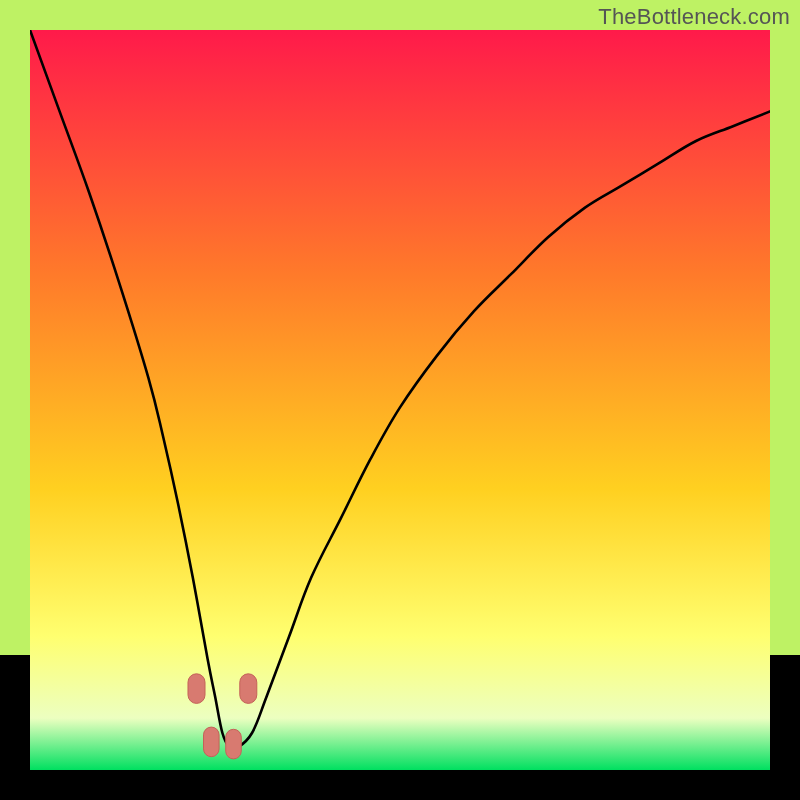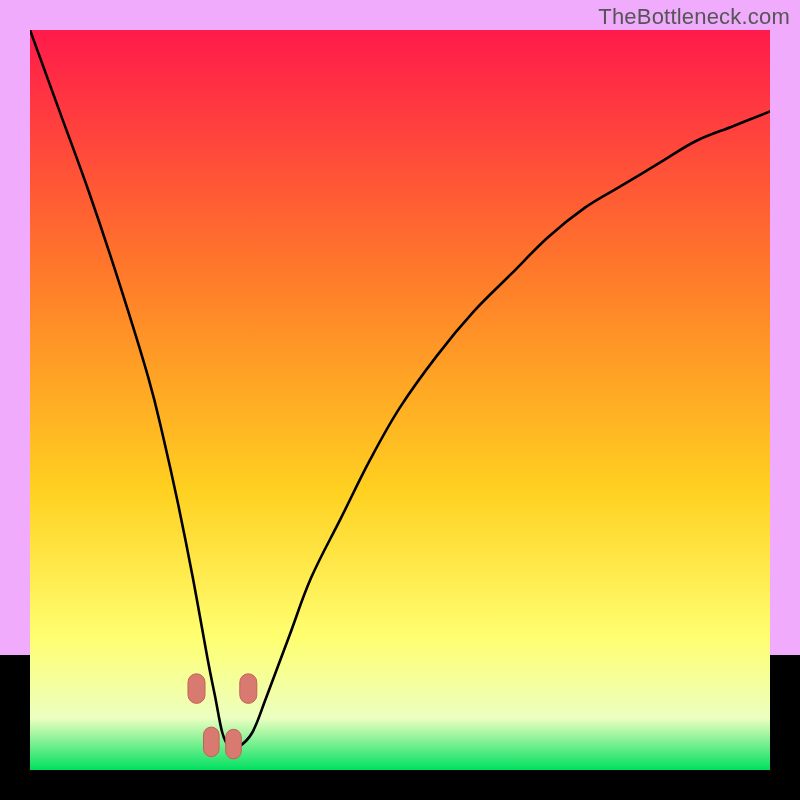--- a/index.html
+++ b/index.html
@@ -14,7 +14,7 @@
   .outer {
     width: 800px;
     height: 655px;
-    background: #f0abfc;
+    background: #bef264;
     position: relative;
   }
   .plot {

